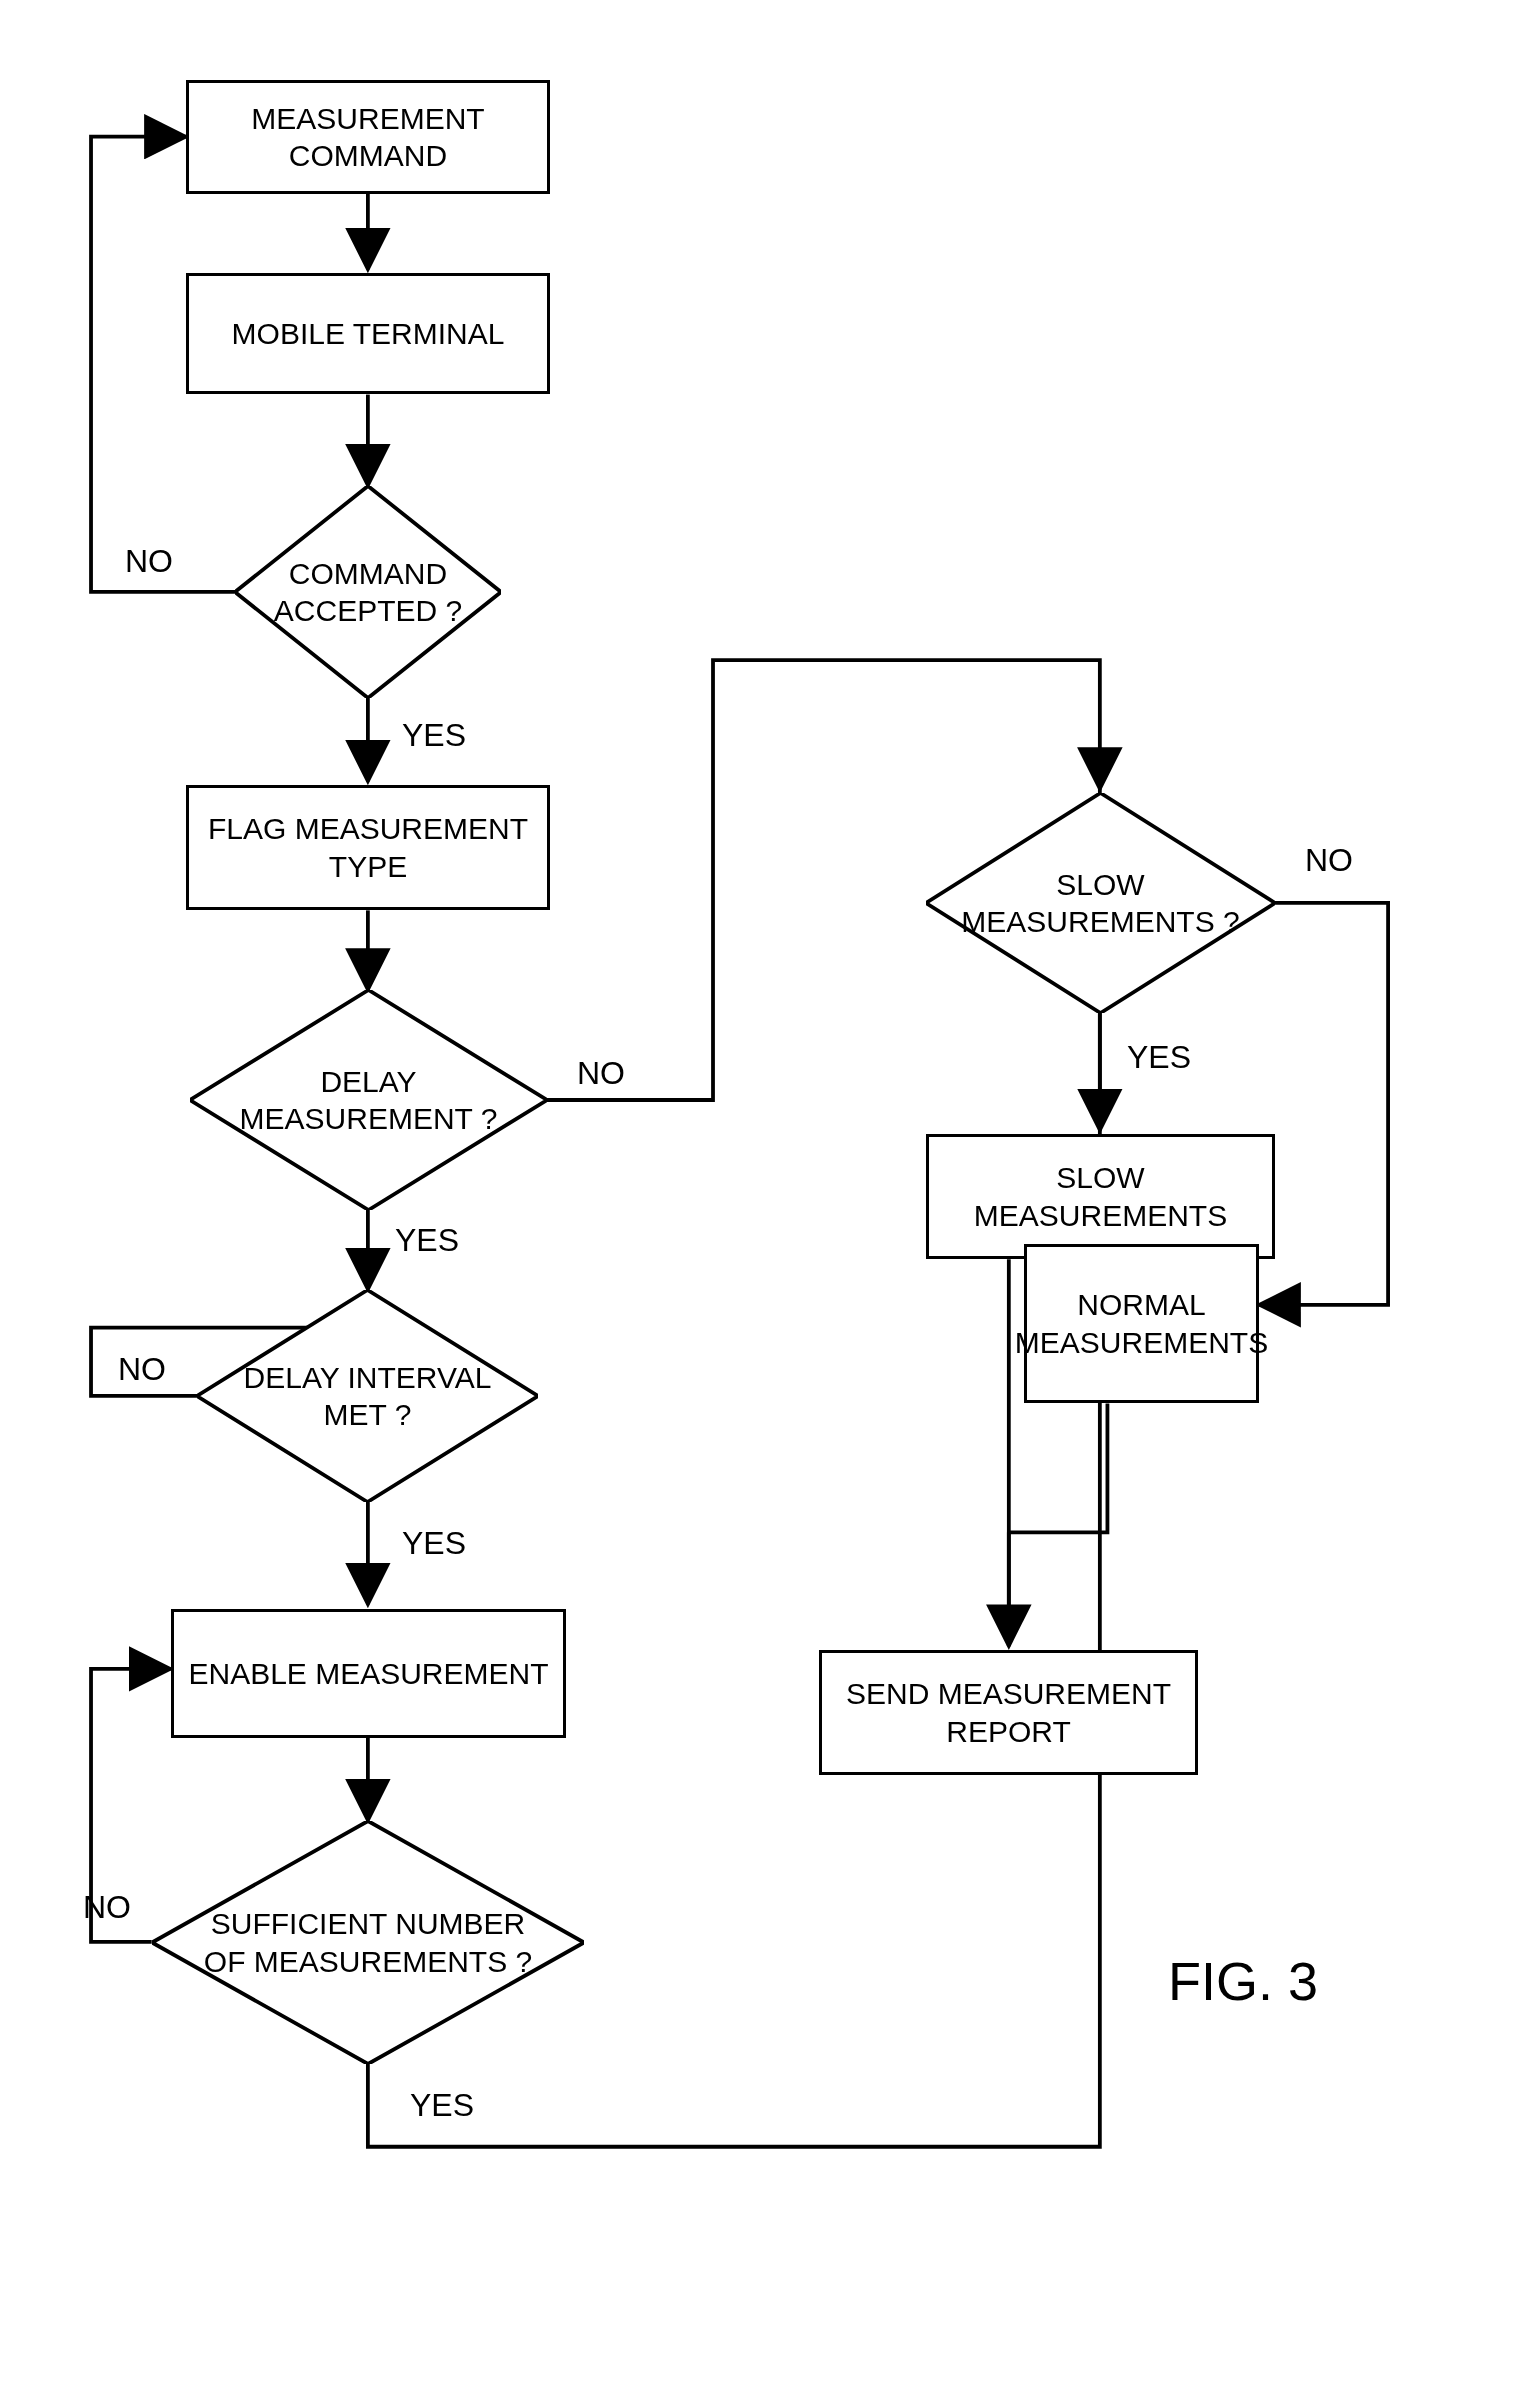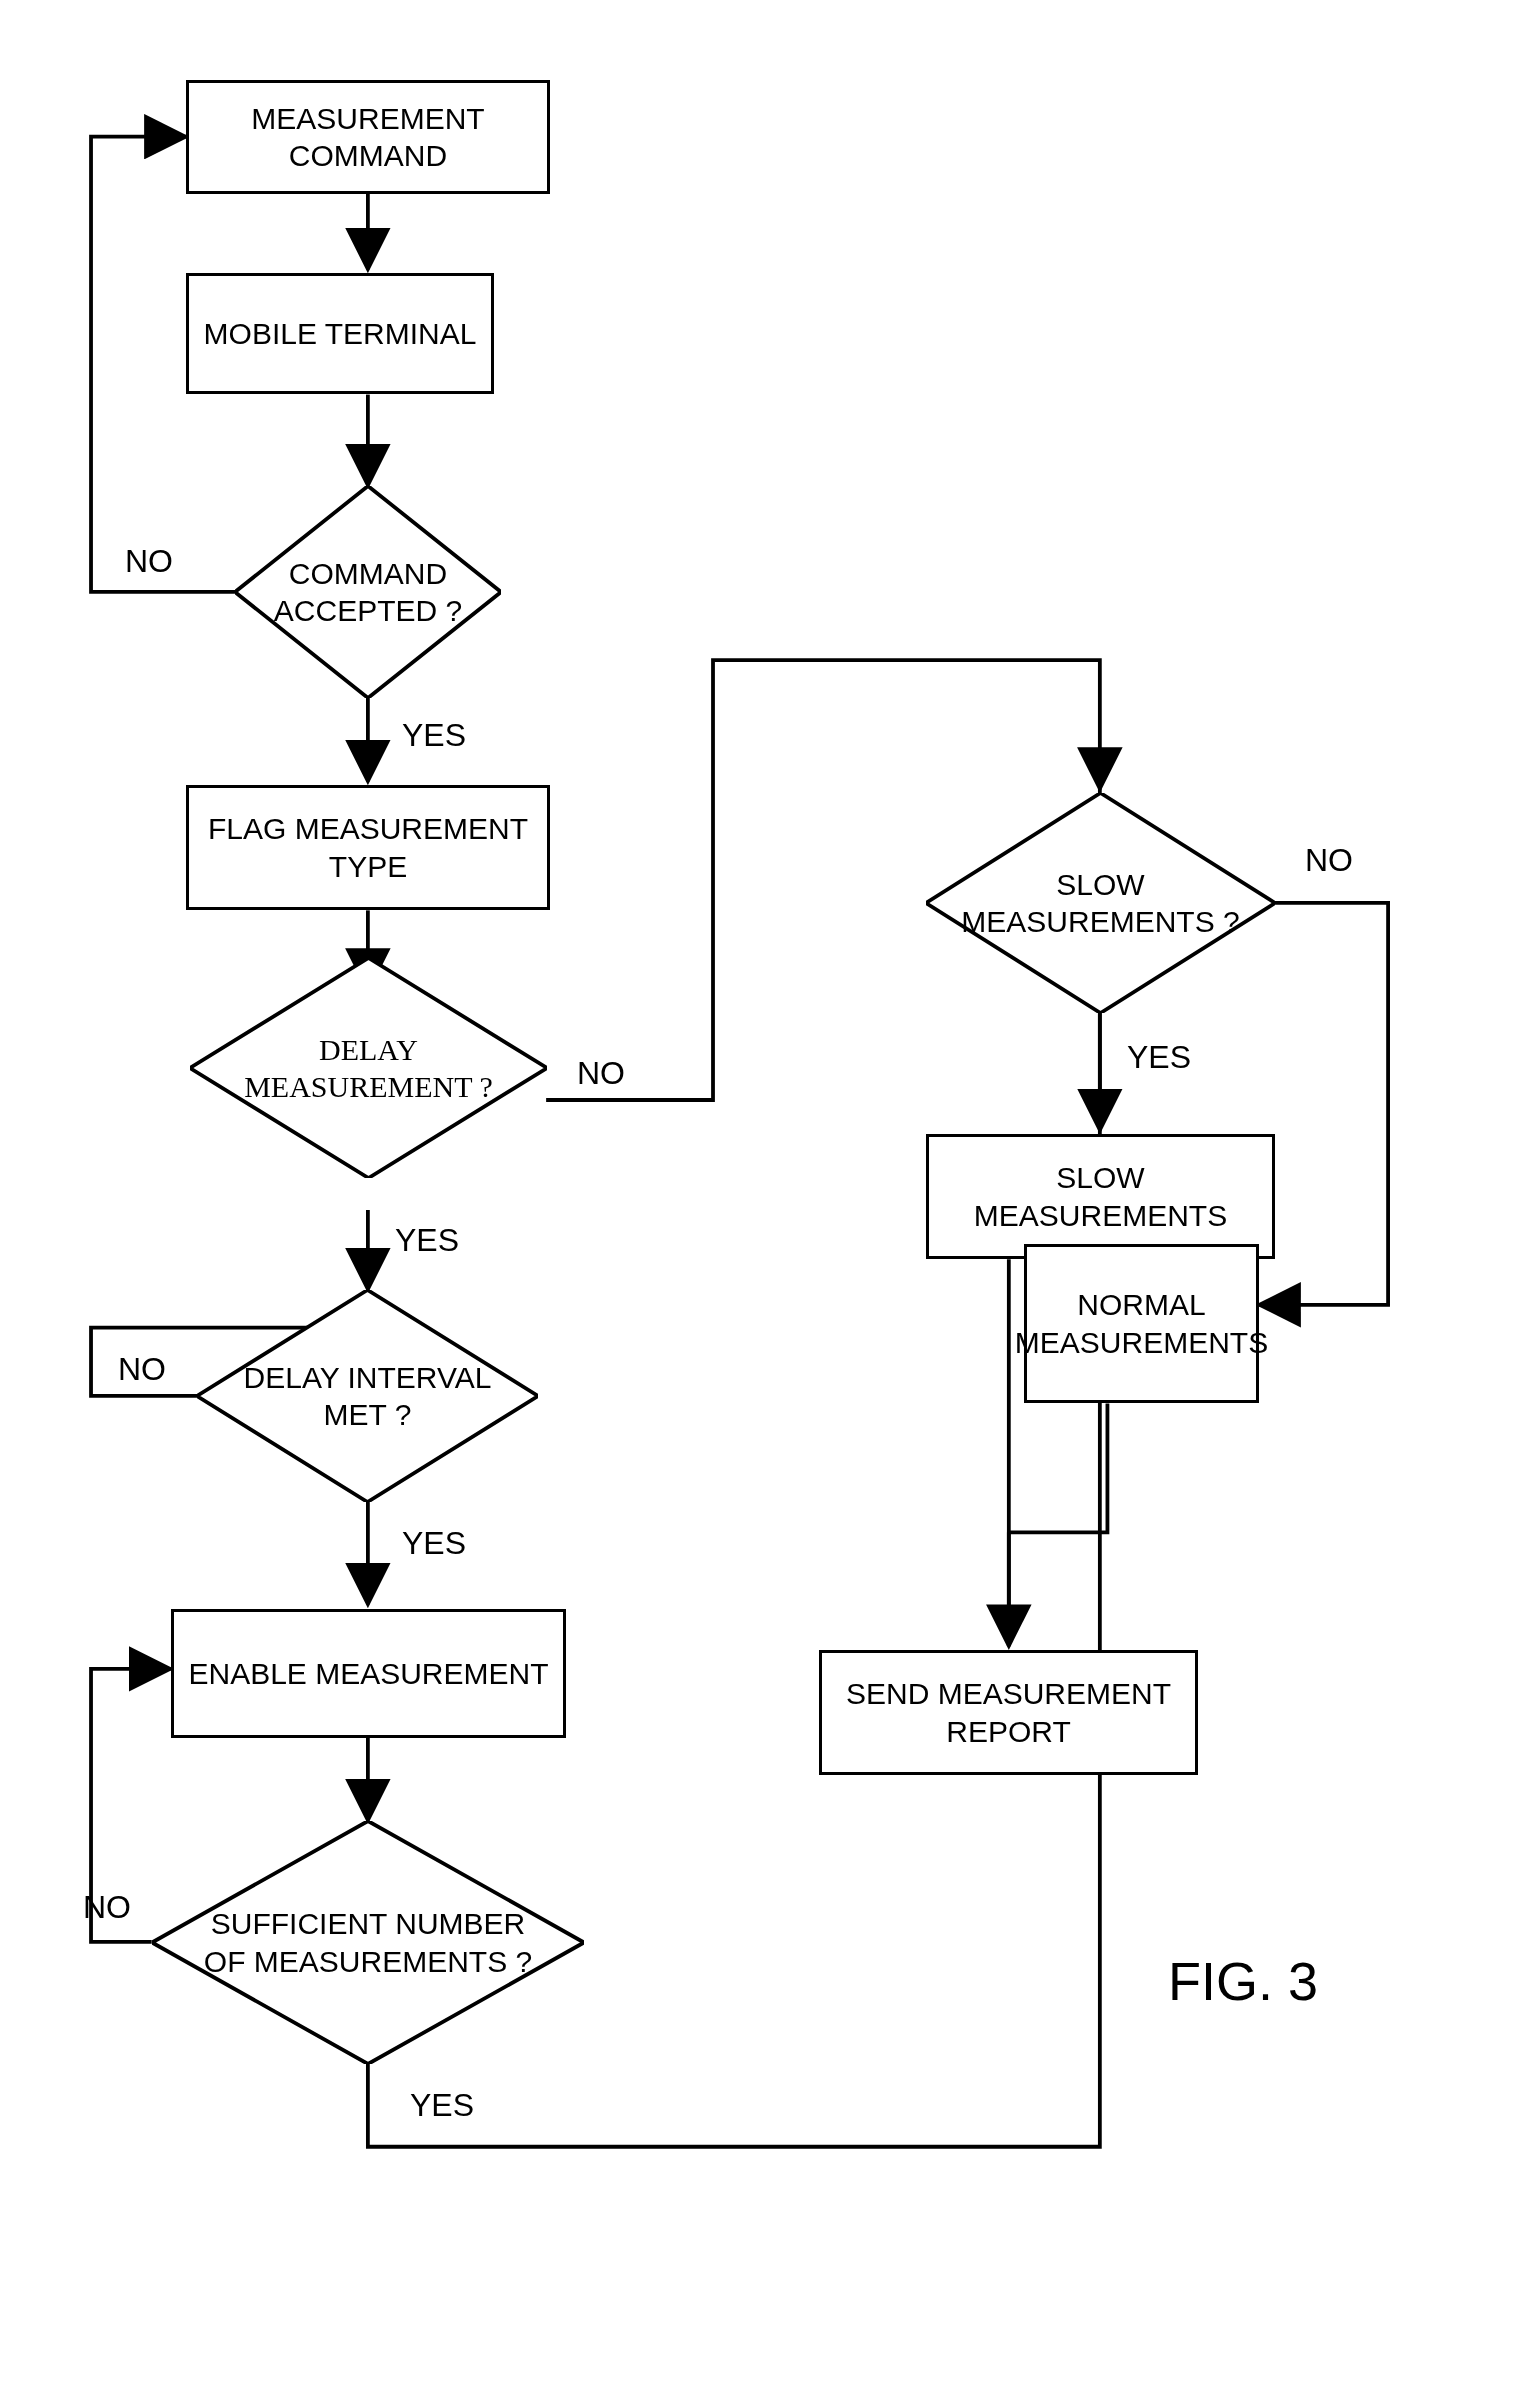--- a/index.html
+++ b/index.html
@@ -115,7 +115,7 @@
 COMMAND</span>
   </div>
 
-  <div class="box" style="left:186px; top:273px; width:308px; height:121px;">
+  <div class="box" style="left:186px; top:273px; width:364px; height:121px;">
     <span>MOBILE TERMINAL</span>
   </div>
 

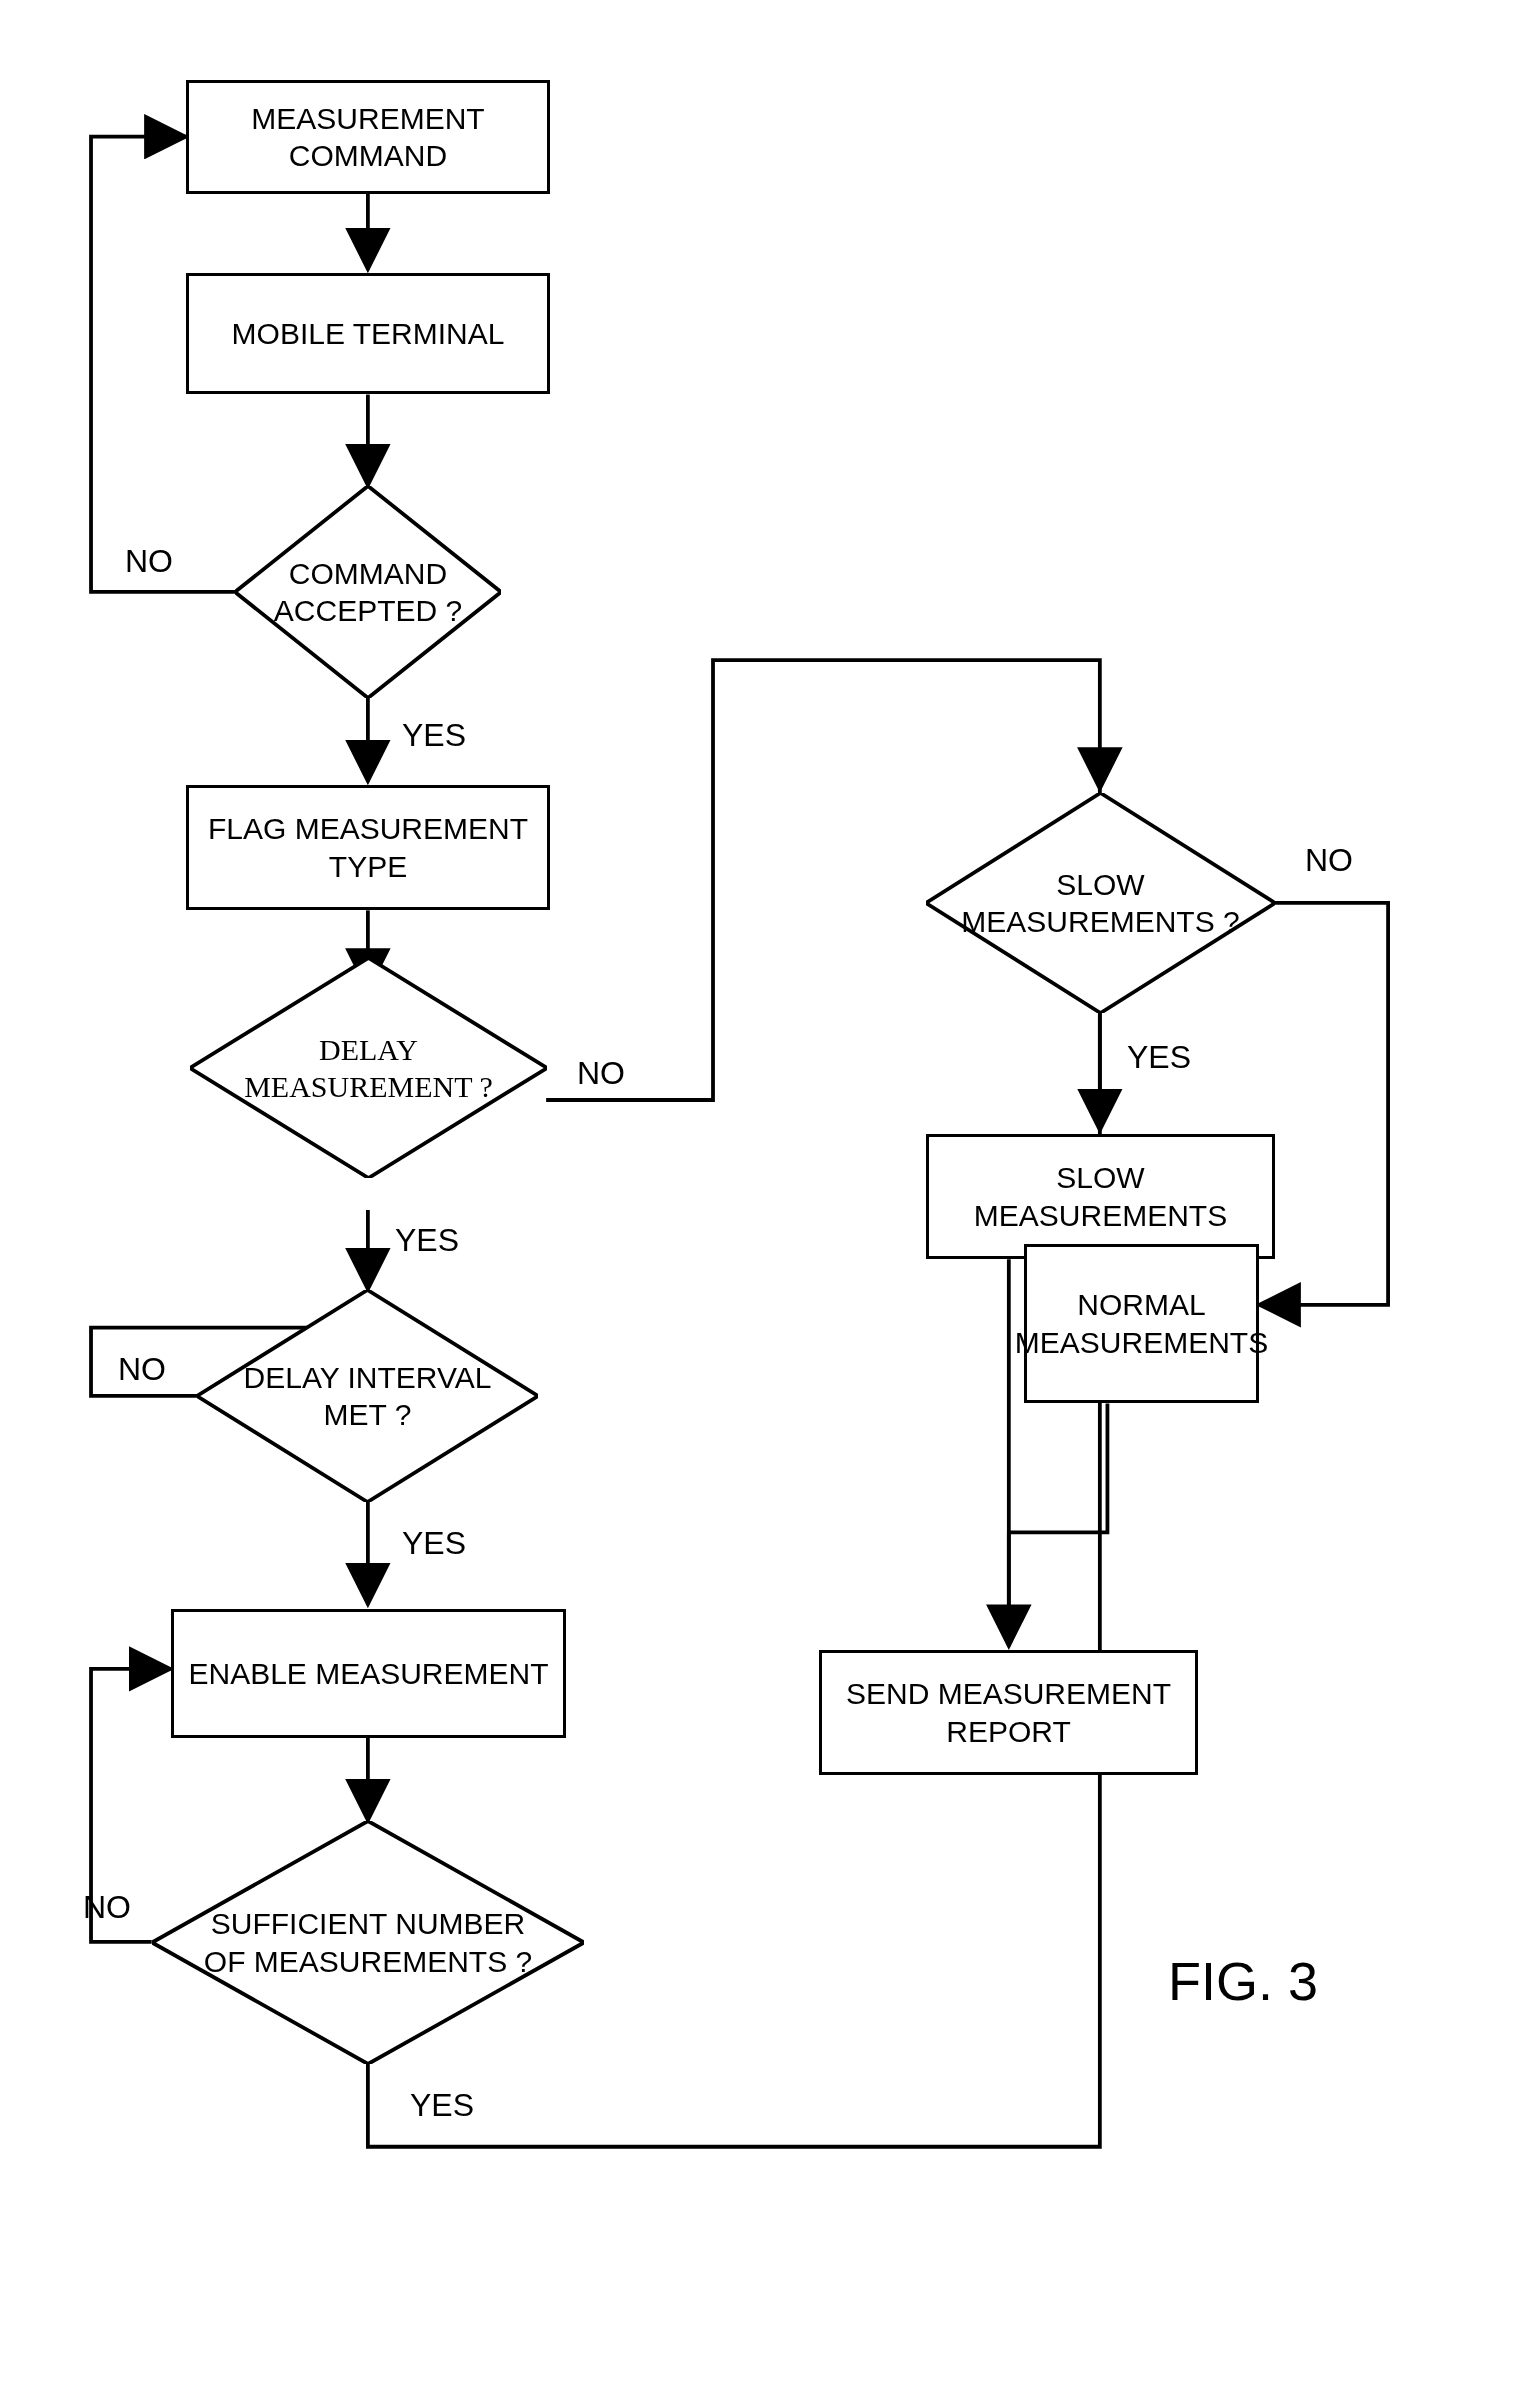--- a/index.html
+++ b/index.html
@@ -132,7 +132,7 @@
 TYPE</span>
   </div>
 
-  <div class="diamond" style="left:190px; top:958px; width:357px; height:220px;font-family:Liberation Serif, serif;">
+  <div class="diamond" style="left:190px; top:990px; width:357px; height:220px;">
     <svg viewBox="0 0 470 290" preserveAspectRatio="none">
       <polygon points="235,0 470,145 235,290 0,145" fill="#fff" stroke="#000" stroke-width="5"></polygon>
     </svg>

